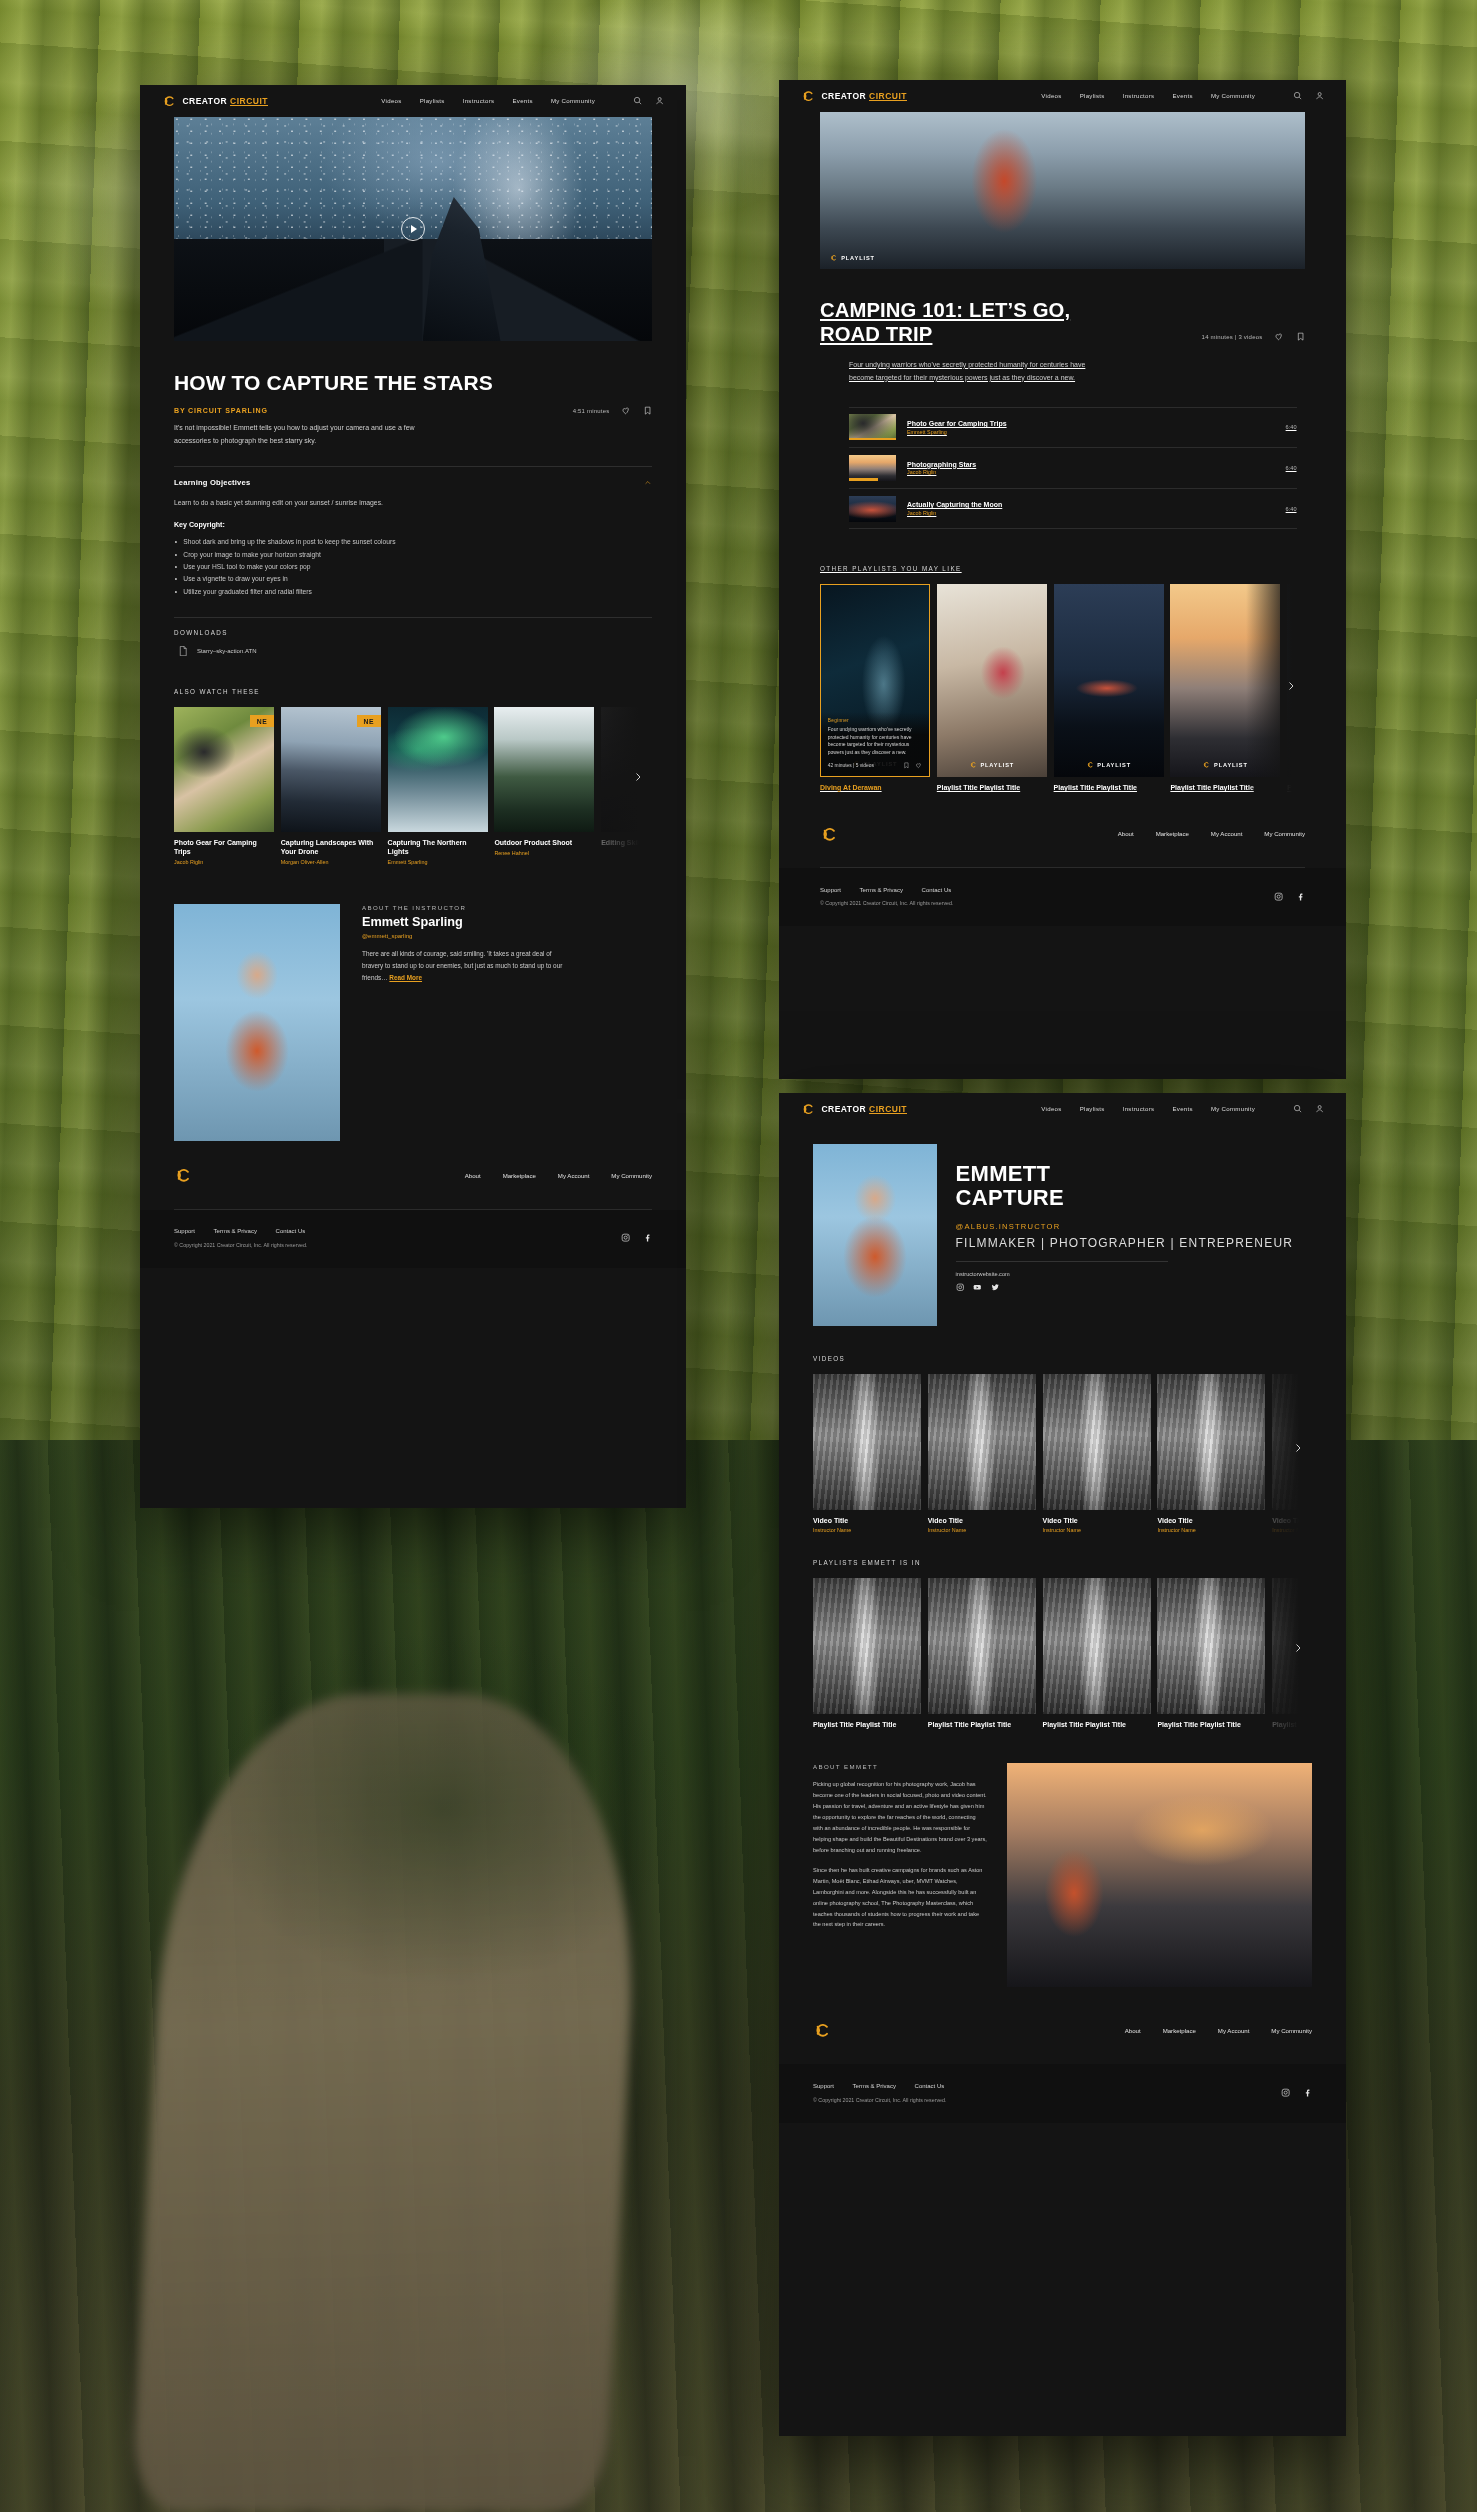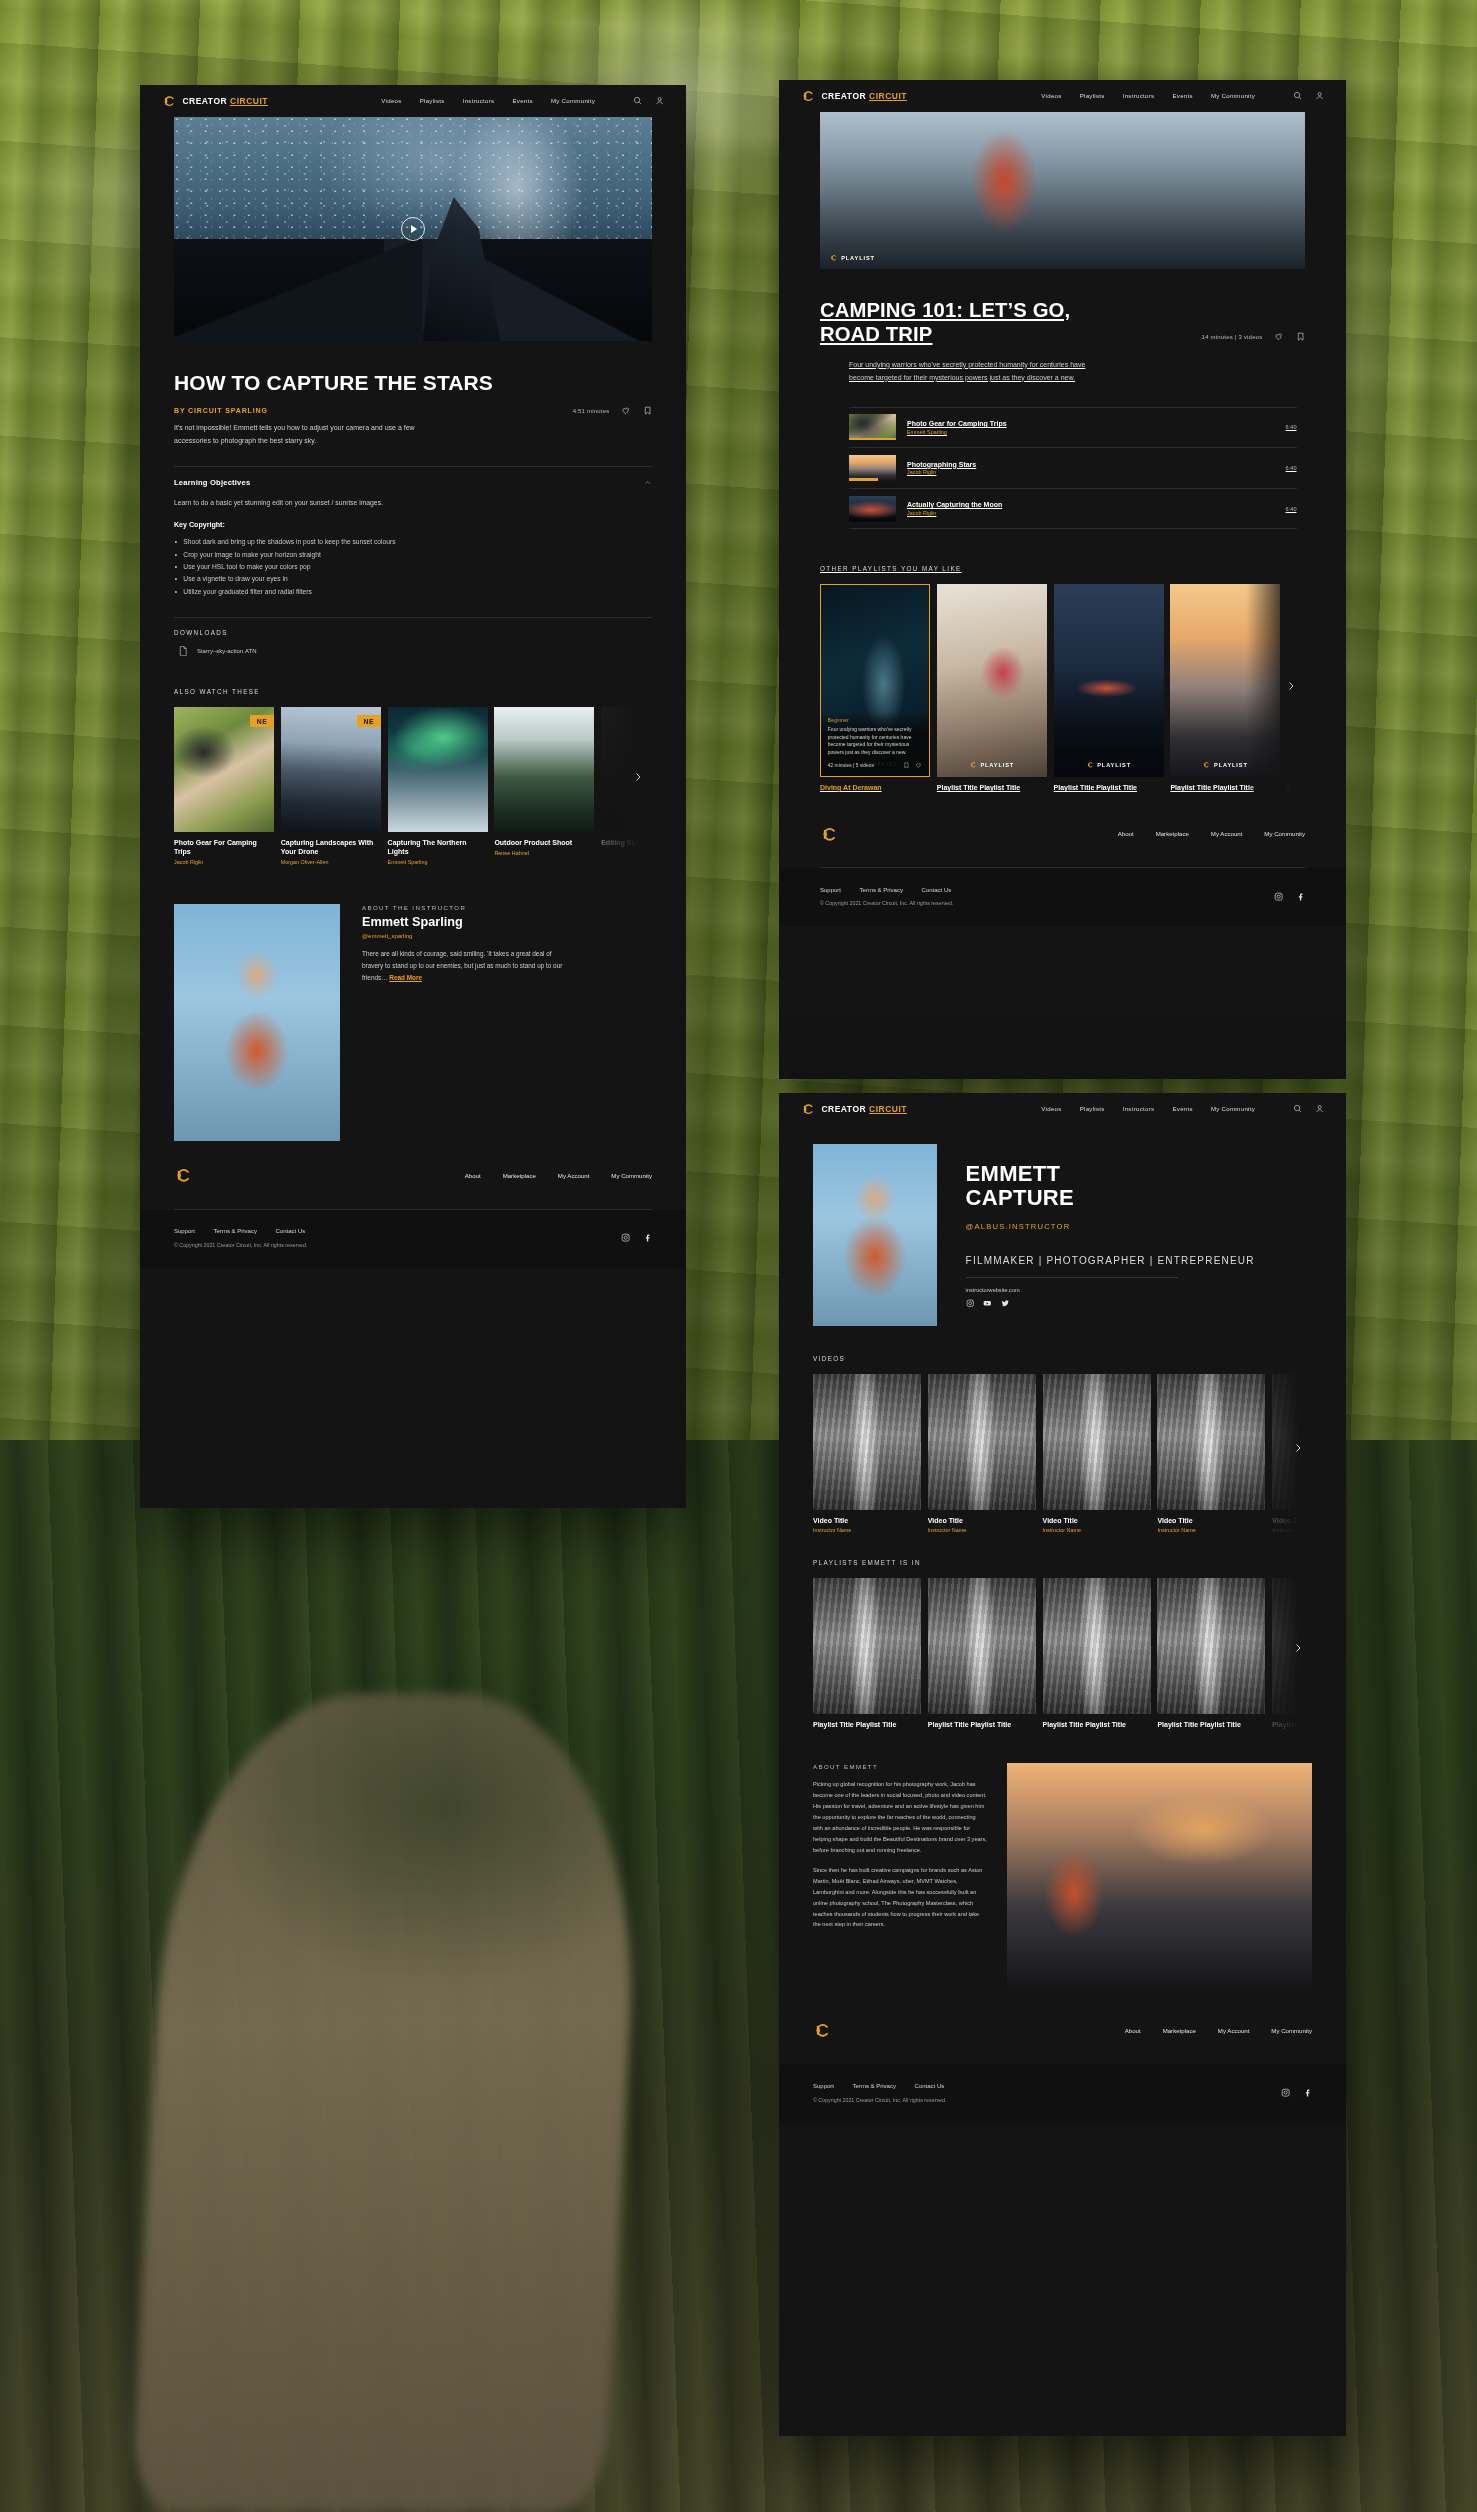--- a/index.html
+++ b/index.html
@@ -240,7 +240,7 @@
   .socials svg { width:9.3px; height:9.3px; }
 
   
-  .prof-hero { display:flex; padding:18.6px 34px 0; gap:10px; }
+  .prof-hero { display:flex; padding:18.6px 34px 0; gap:0; }
   .prof-photo { width:124px; height:182px; position:relative; overflow:hidden; flex:0 0 auto; }
   .prof-info { padding:18.6px 0 0 18.6px; }
   .prof-name { font-size:22px; font-weight:700; line-height:1.08; letter-spacing:0.3px; }

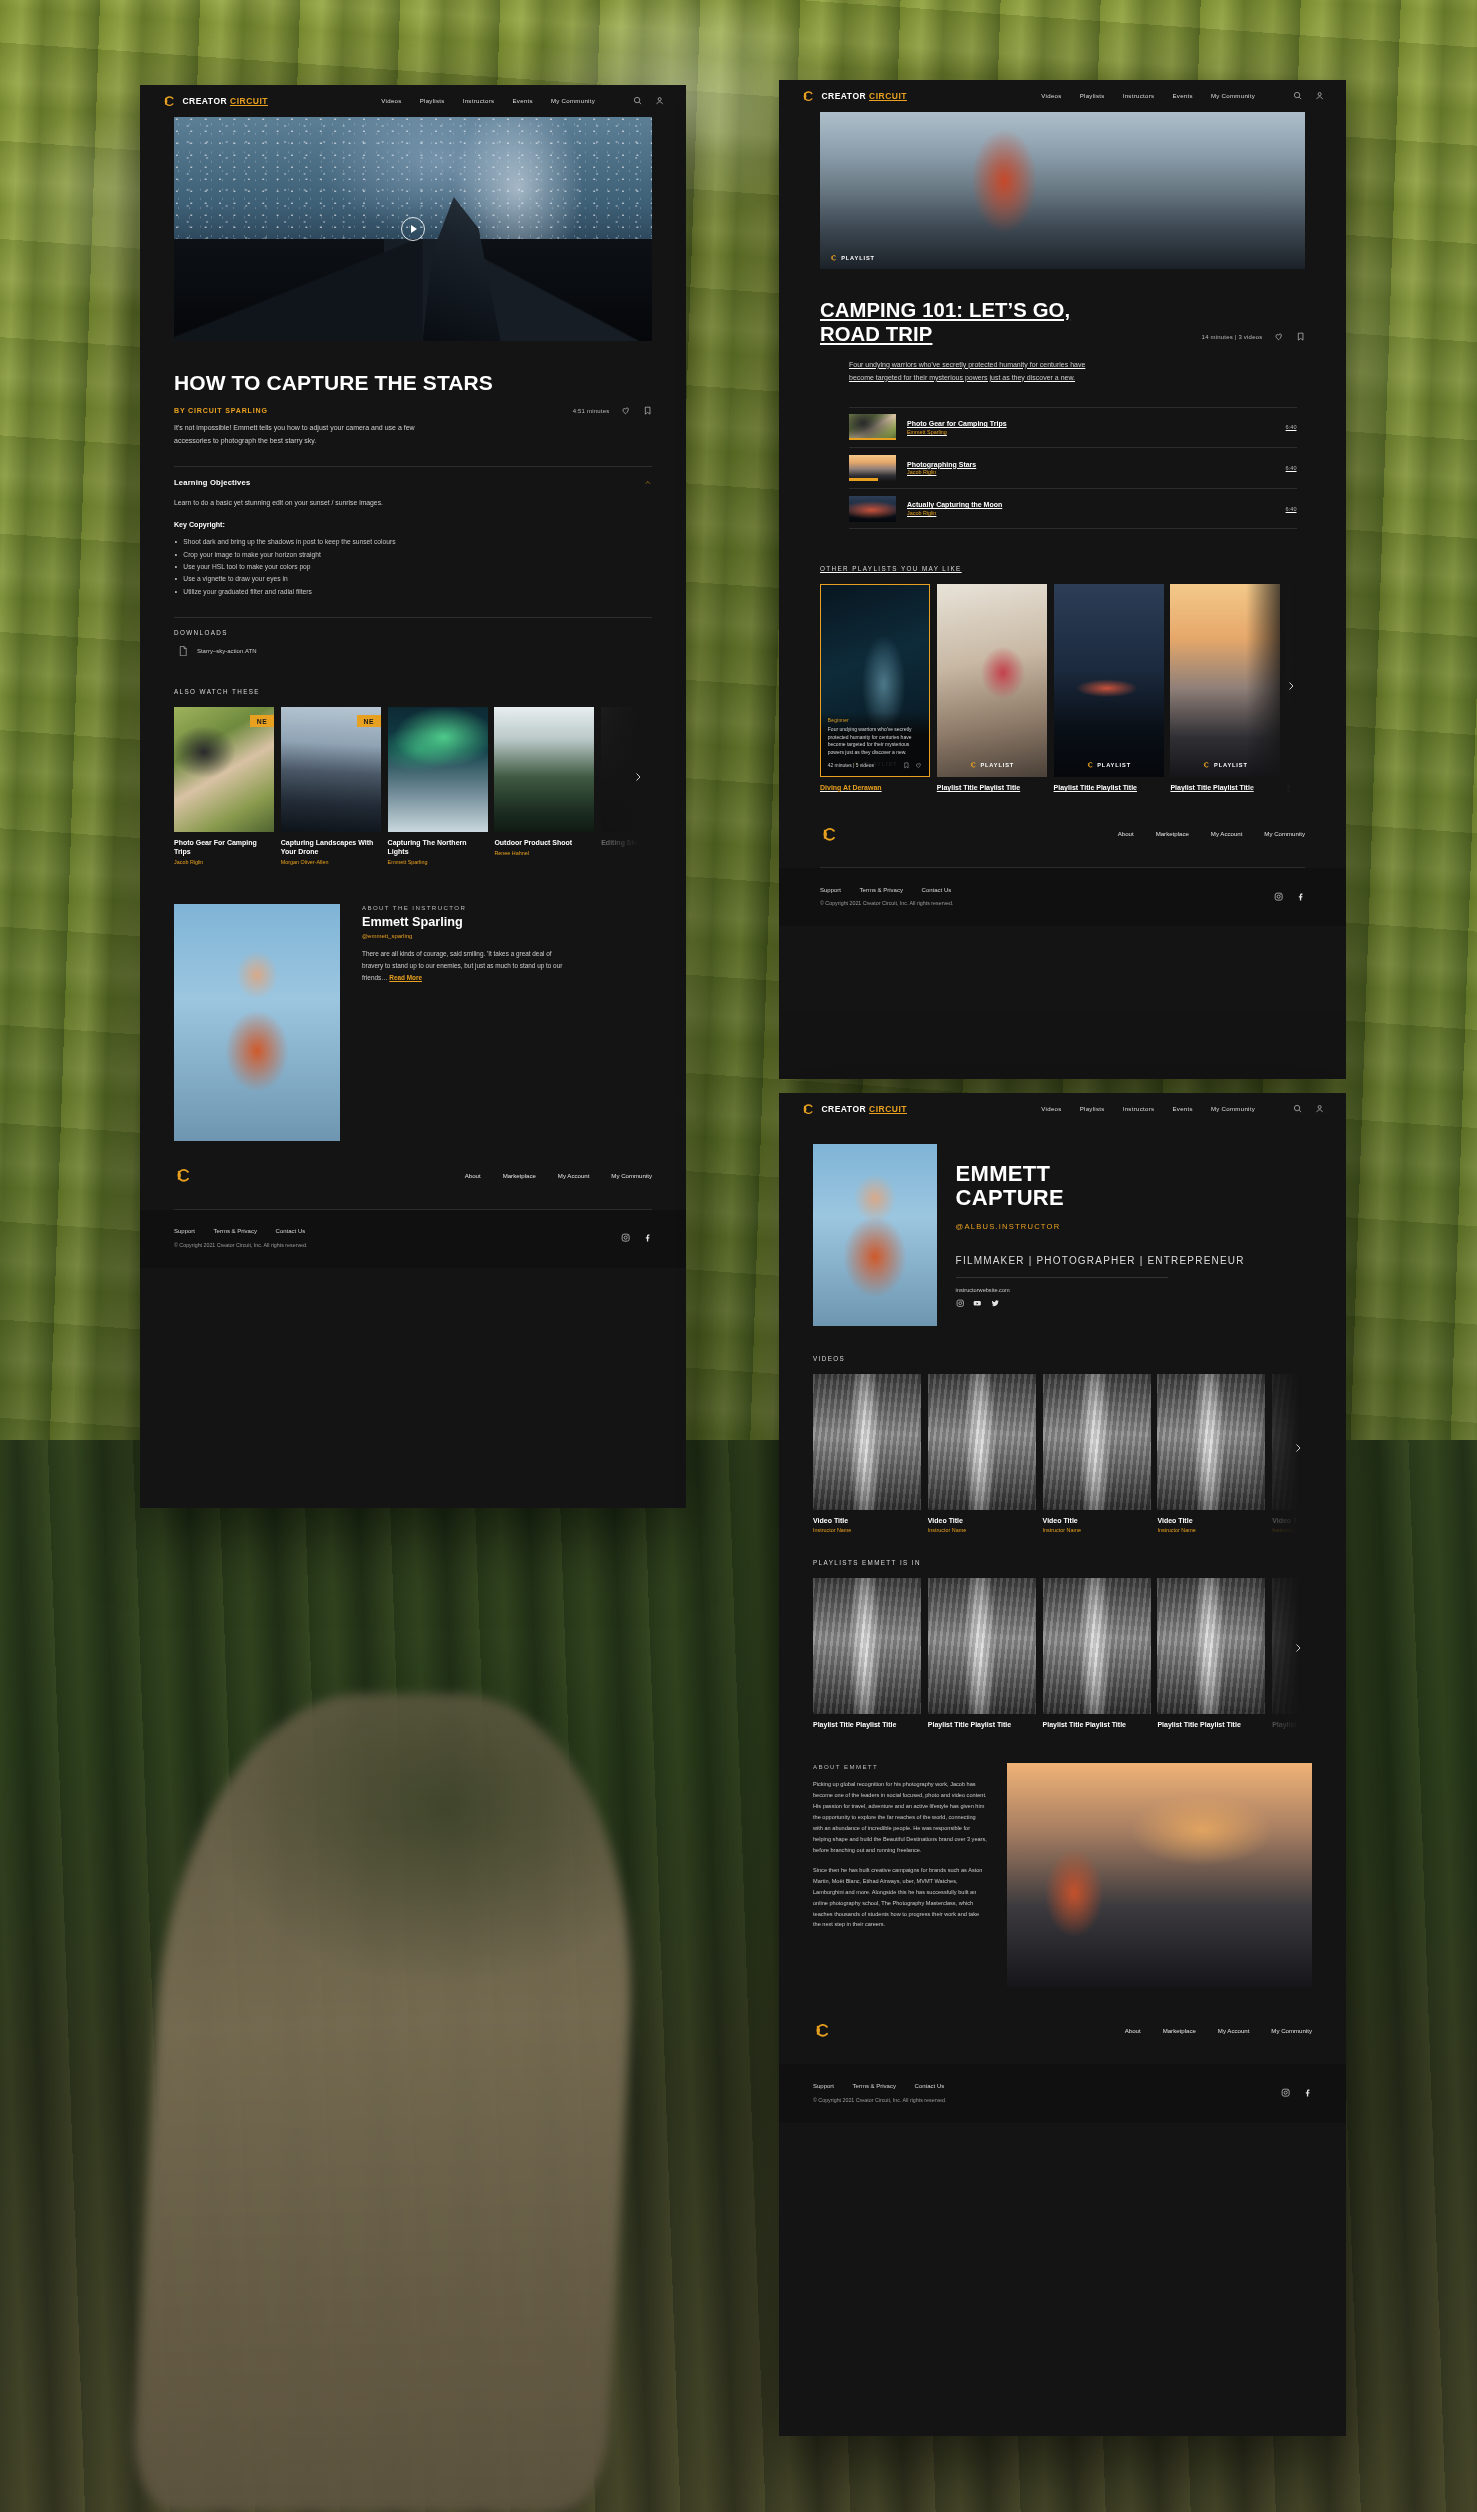--- a/index.html
+++ b/index.html
@@ -245,7 +245,7 @@
   .prof-info { padding:18.6px 0 0 18.6px; }
   .prof-name { font-size:22px; font-weight:700; line-height:1.08; letter-spacing:0.3px; }
   .prof-handle { font-size:7.6px; color:#e8a020; letter-spacing:1.2px; margin-top:12.7px; }
-  .prof-roles { font-size:10px; letter-spacing:1.2px; color:#ddd; margin-top:24px; }
+  .prof-roles { font-size:12px; letter-spacing:1.2px; color:#ddd; margin-top:5px; }
   .prof-div { height:0.8px; background:#333; margin:11px 0 9.3px; width:212px; }
   .prof-site { font-size:5.6px; color:#c9c9c9; }
   .prof-socials { display:flex; gap:9.3px; margin-top:6px; }

